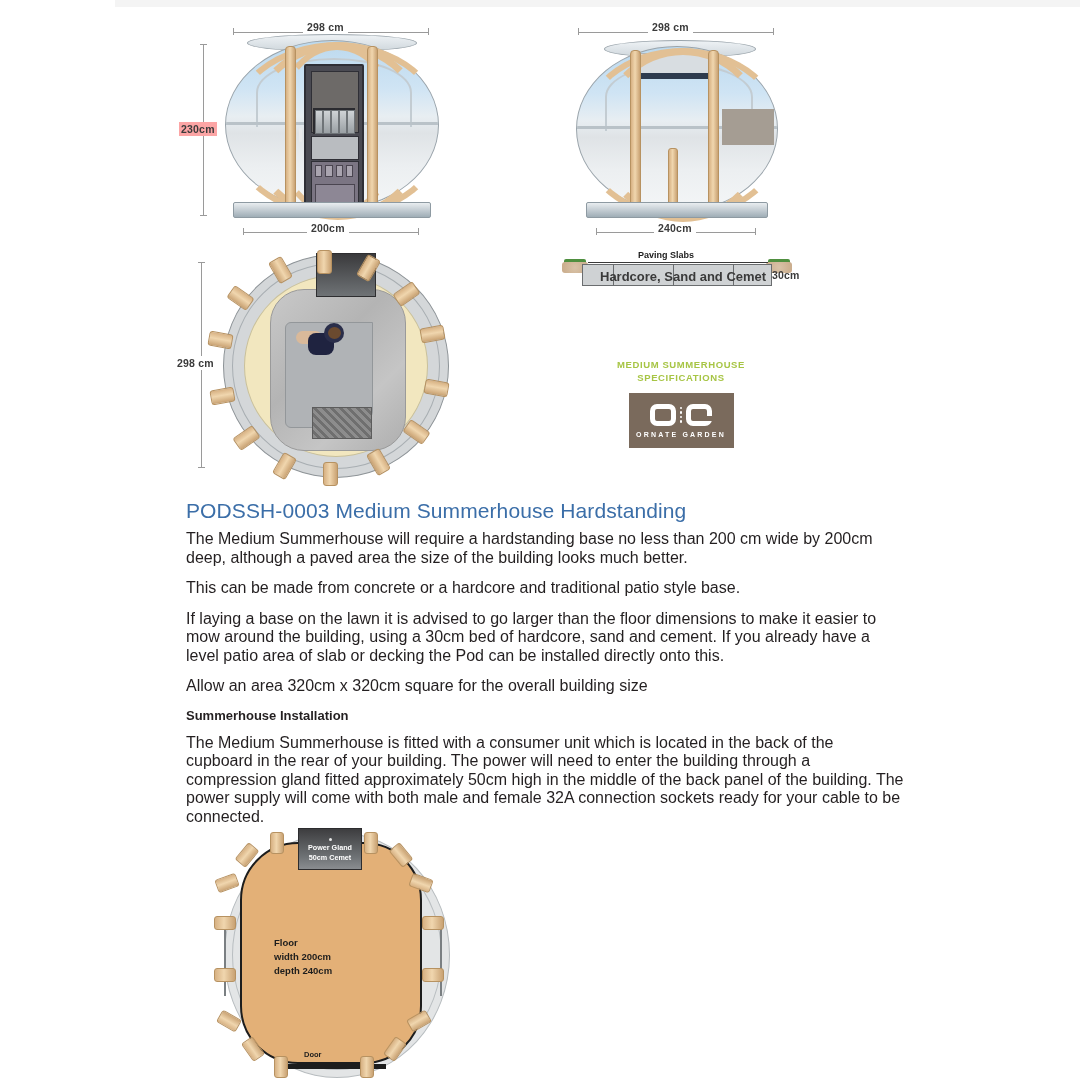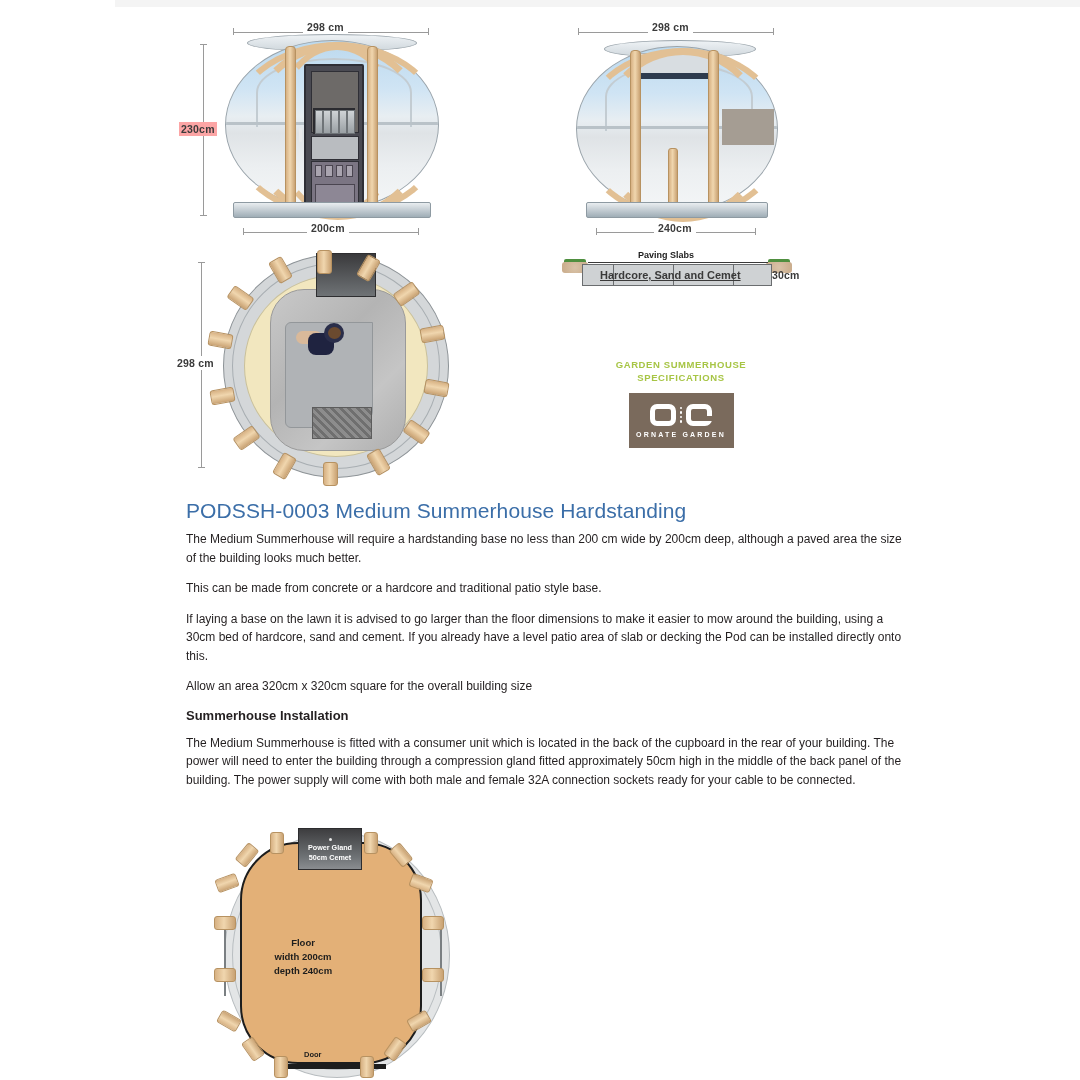--- a/index.html
+++ b/index.html
@@ -70,7 +70,7 @@
   .soil{position:absolute;top:12px;width:26px;height:11px;background:radial-gradient(circle,#d9c3a8,#c9ab8a);border-radius:3px;}
   .grass{position:absolute;top:9px;width:22px;height:5px;background:#4f8f3f;border-radius:2px;}
   .pavlabel{position:absolute;font-size:9px;font-weight:bold;color:#1d1d1d;}
-  .hclabel{position:absolute;font-size:11px;font-weight:bold;color:#3a3a3a;text-decoration:underline;}
+  .hclabel{position:absolute;font-size:13px;font-weight:bold;color:#3a3a3a;}
 
   
   #brand-block{left:596px;top:358px;width:170px;height:110px;text-align:center;}

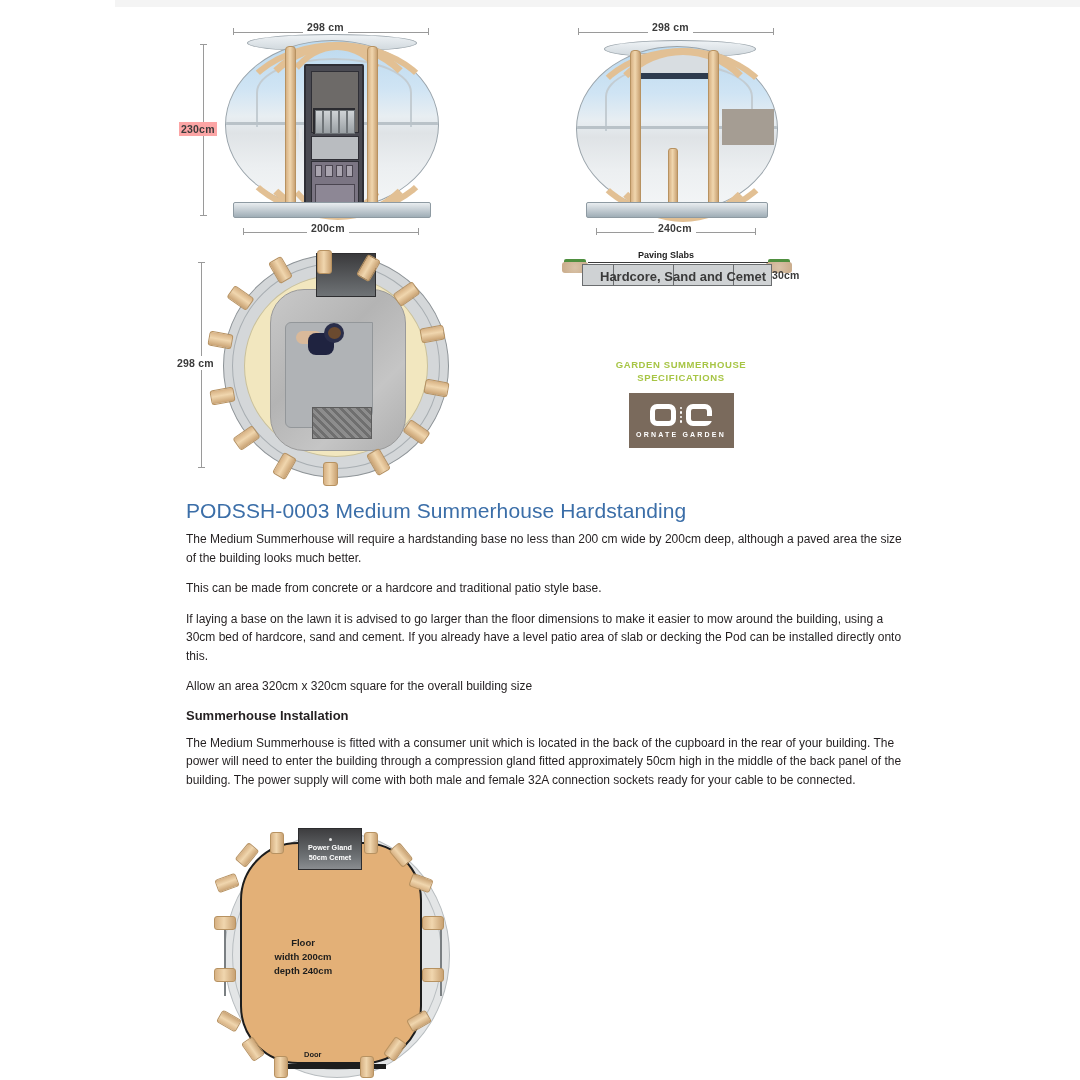--- a/index.html
+++ b/index.html
@@ -275,7 +275,7 @@
   </div>
 
   <div class="abs" id="brand-block">
-    <div class="brand-head">GARDEN SUMMERHOUSE</div>
+    <div class="brand-head">MEDIUM SUMMERHOUSE</div>
     <div class="brand-head">SPECIFICATIONS</div>
     <div class="logo-box">
       <div class="logo-mark">

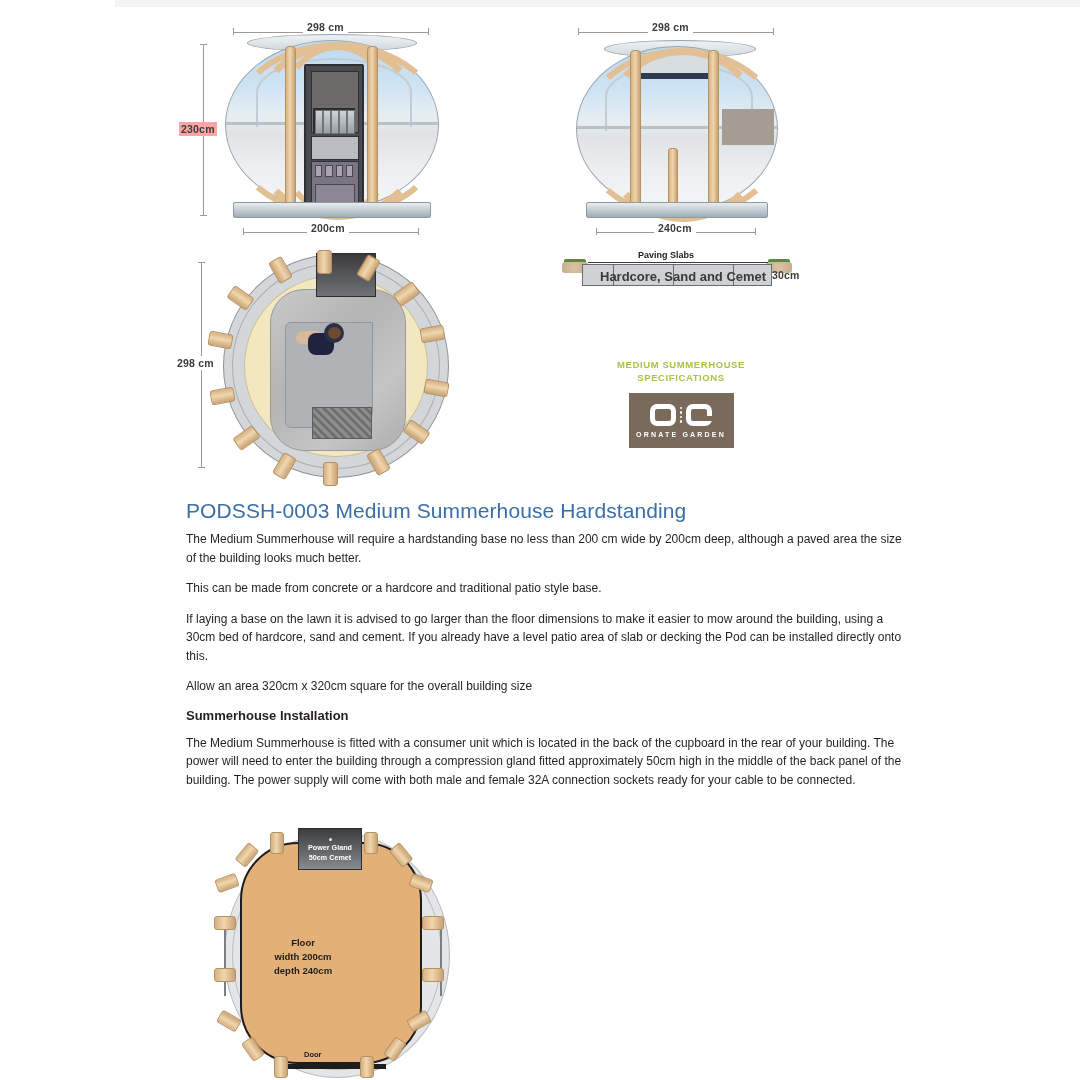--- a/index.html
+++ b/index.html
@@ -128,7 +128,7 @@
     font-size:21px;color:#3b6ea8;font-weight:normal;letter-spacing:.1px;
     margin:0 0 6px 0;line-height:26px;
   }
-  .para{font-size:12px;line-height:18.5px;margin:0 0 12px 0;color:#231f20;}
+  .para{font-size:16px;line-height:18.5px;margin:0 0 12px 0;color:#231f20;}
   .subhead{font-size:13px;font-weight:bold;margin:0 0 11px 0;color:#231f20;}
   .warning{font-size:13px;color:#d0483f;margin:0 0 12px 0;line-height:18px;}
 

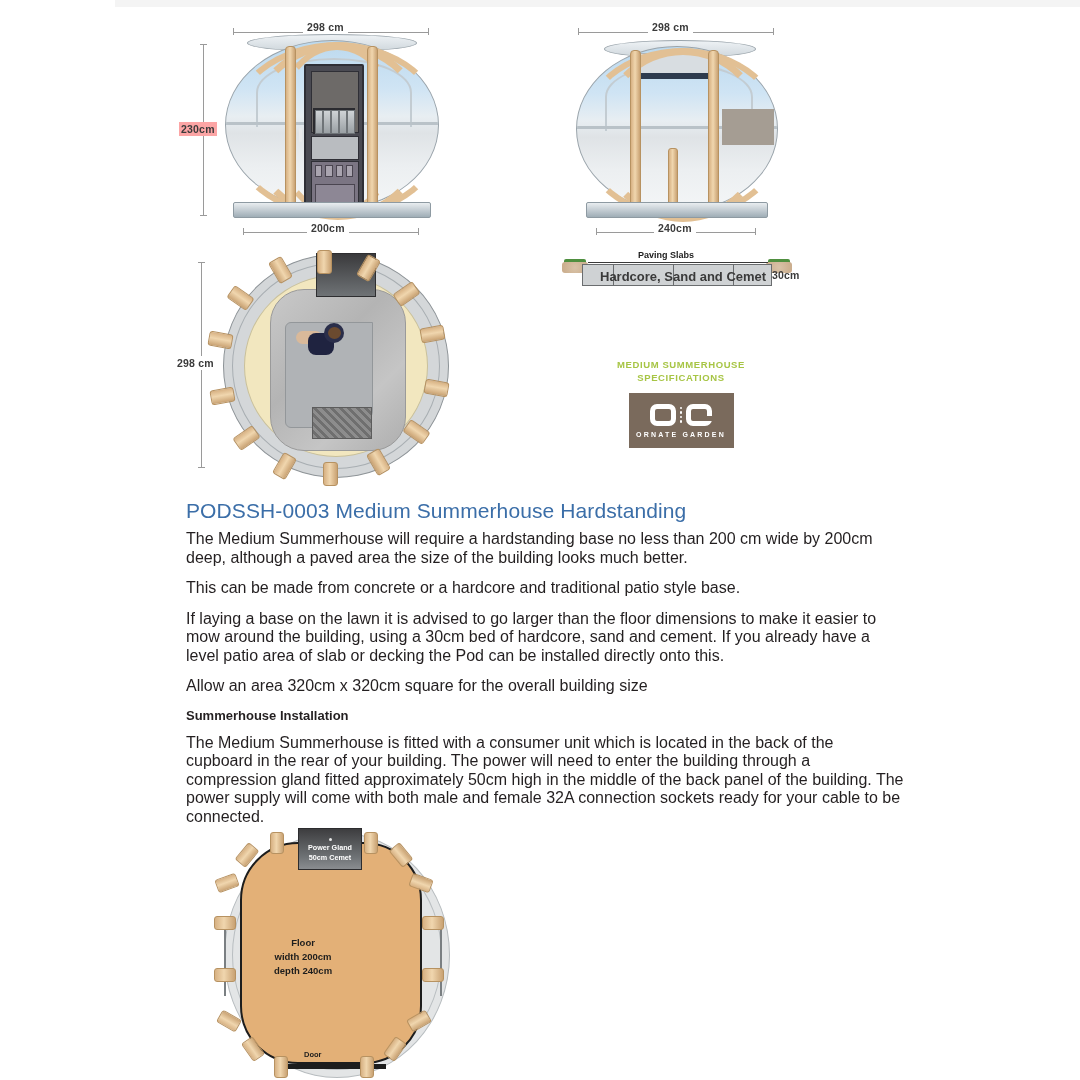--- a/index.html
+++ b/index.html
@@ -147,7 +147,7 @@
   .fp-ring{position:absolute;left:7px;top:7px;right:7px;bottom:7px;border-radius:50%;border:1px solid #b9bec1;}
   .fp-floor{
     position:absolute;left:28px;top:14px;width:178px;height:218px;border-radius:58px;
-    background:#e3b077;border:2px solid #1d1d1d;text-align:center;
+    background:#e3b077;border:2px solid #1d1d1d;
   }
   .fp-gland{
     position:absolute;left:86px;top:0px;width:64px;height:42px;

